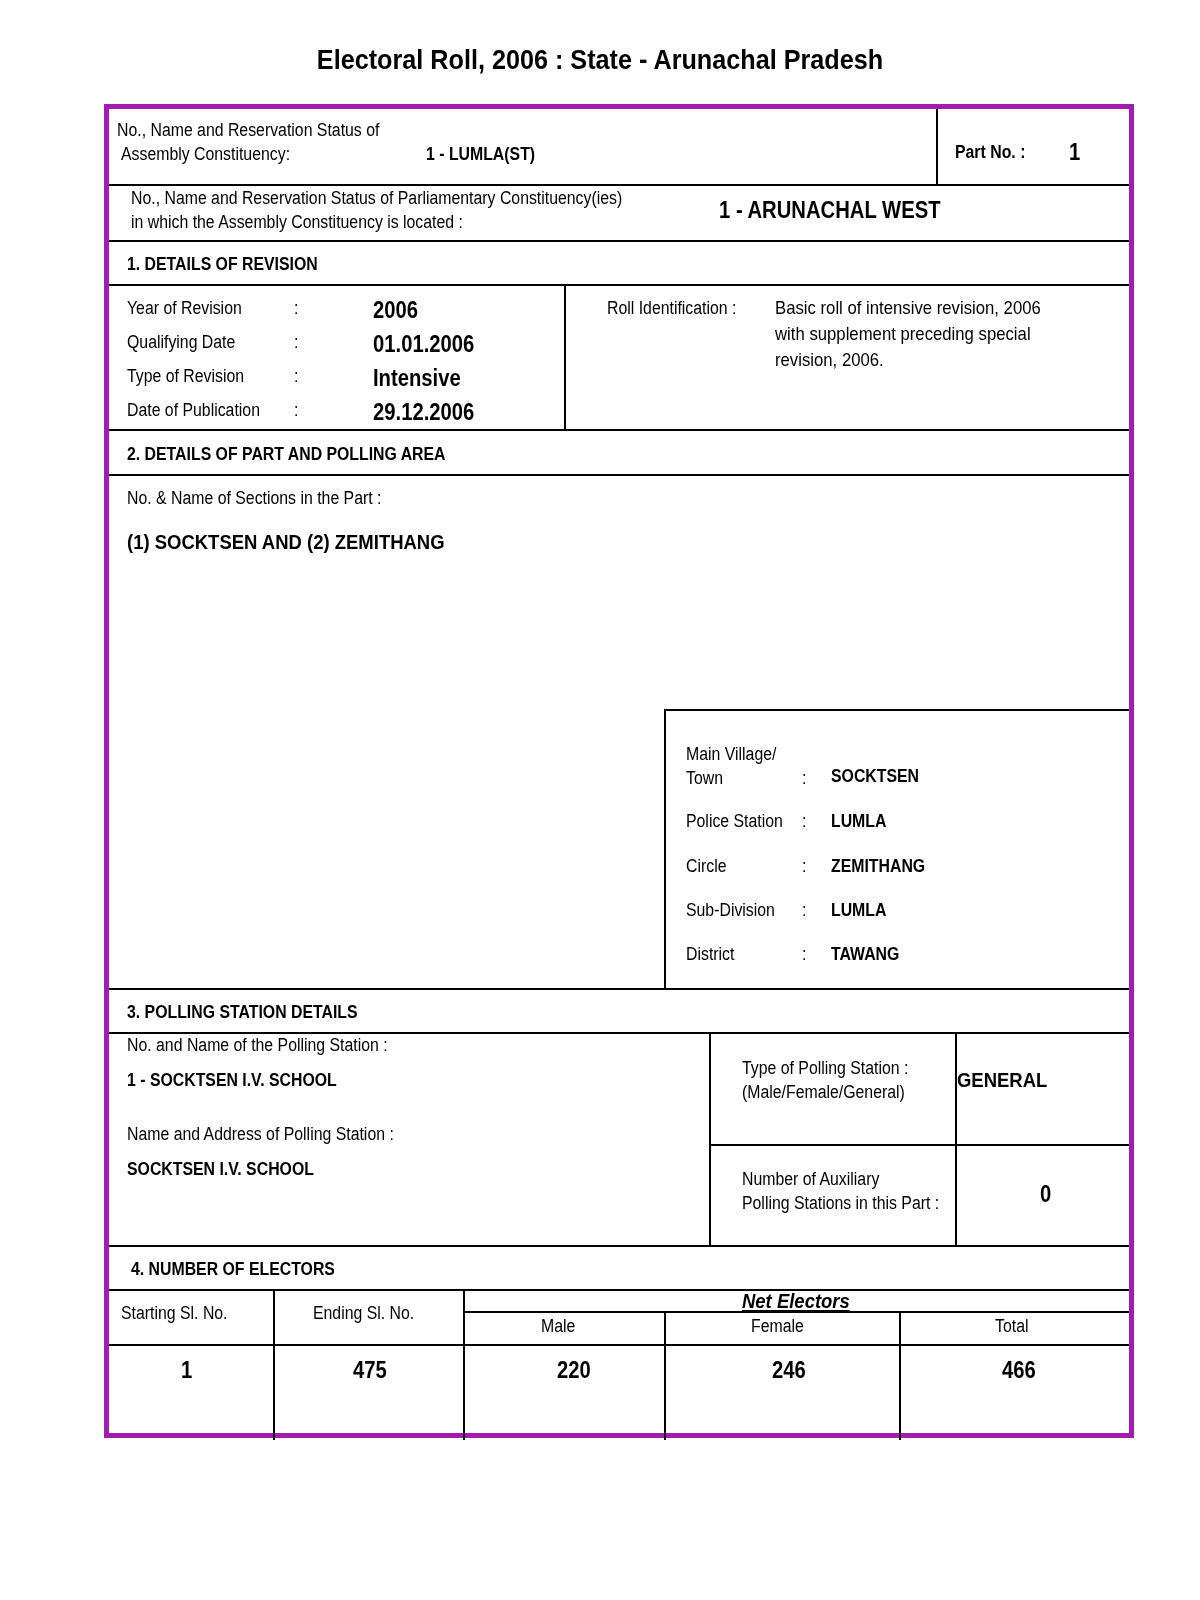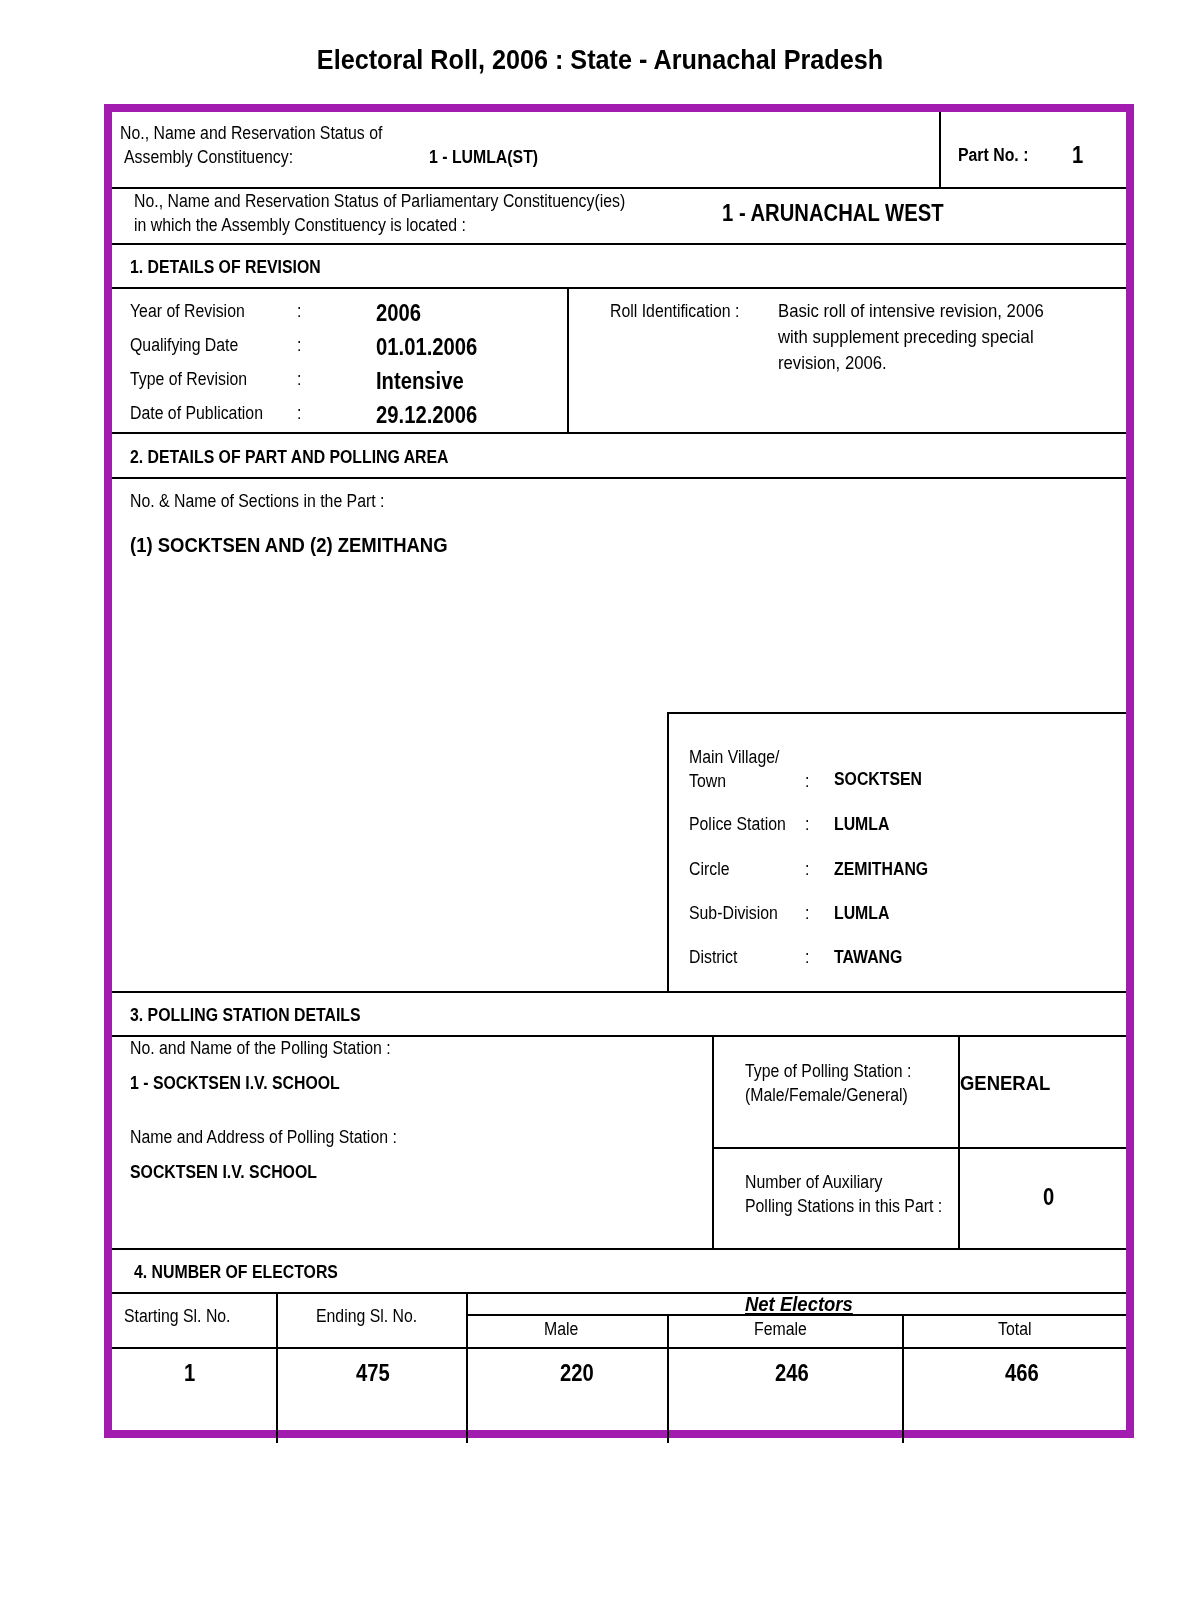--- a/index.html
+++ b/index.html
@@ -6,7 +6,7 @@
   body { width: 1200px; height: 1600px; position: relative; font-family: "Liberation Sans", sans-serif; color: #000; overflow: hidden; }
   .abs { position: absolute; }
   .title { left: 0; width: 1200px; top: 44px; text-align: center; font-size: 28px; font-weight: bold; transform: scaleX(0.9); }
-  .frame { left: 104px; top: 104px; width: 1030px; height: 1334px; border: 8px solid #a21caf; box-sizing: border-box; }
+  .frame { left: 104px; top: 104px; width: 1030px; height: 1334px; border: 5px solid #a21caf; box-sizing: border-box; }
   .hl { position: absolute; height: 2px; background: #000; }
   .vl { position: absolute; width: 2px; background: #000; }
   .t { position: absolute; white-space: nowrap; font-size: 18px; line-height: 22px; transform-origin: left top; transform: scaleX(0.88); }

